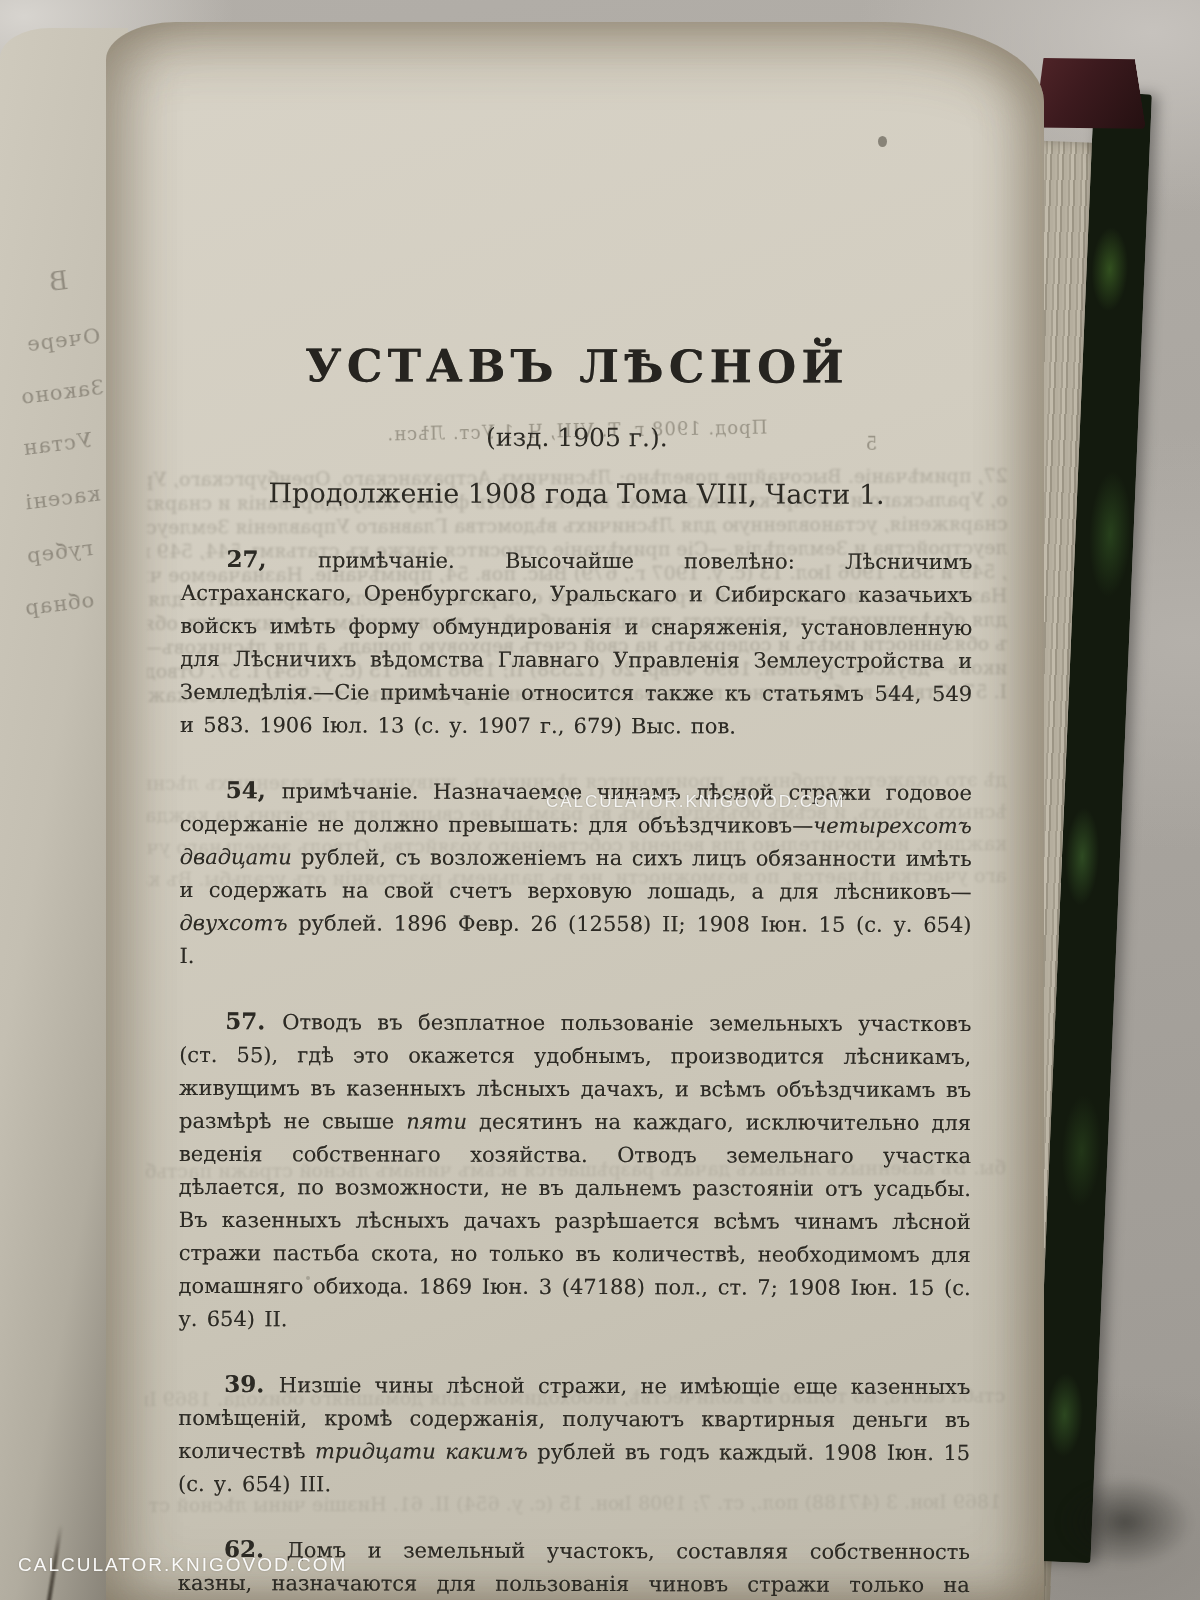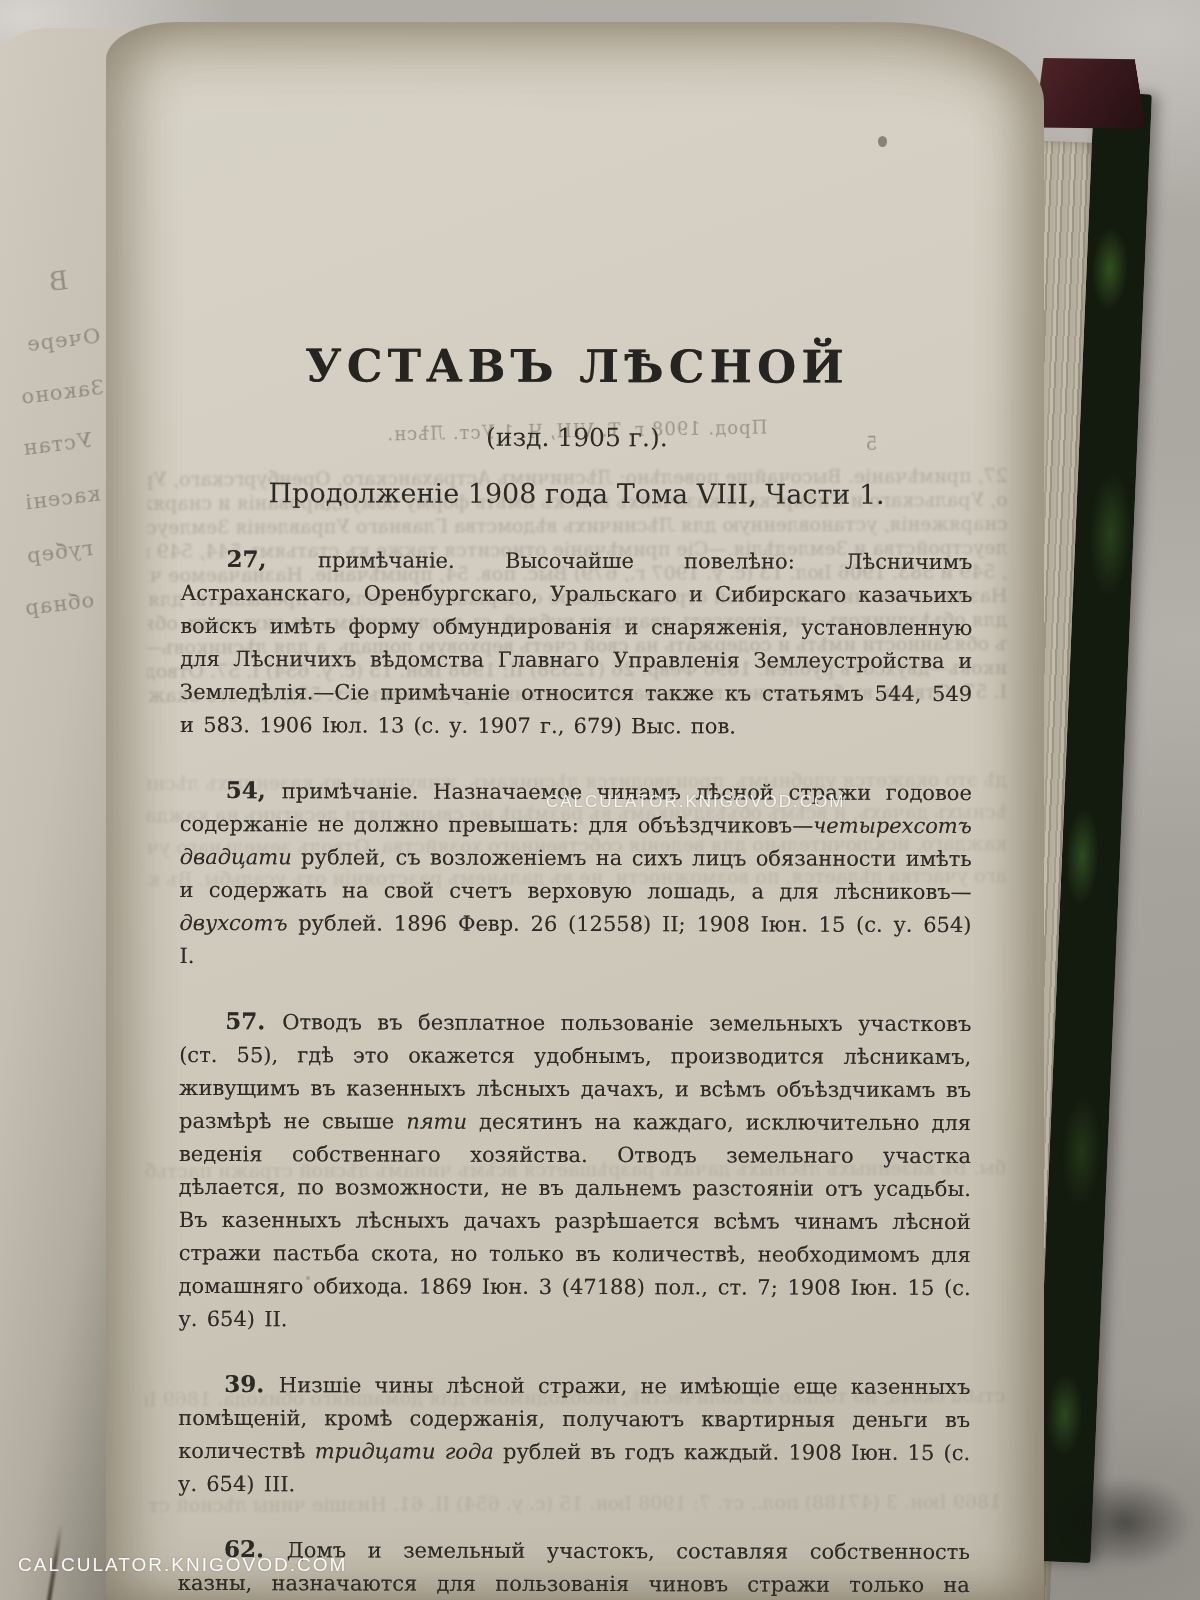--- a/index.html
+++ b/index.html
@@ -190,7 +190,7 @@
         <p class="article"><span class="seg-num">27, </span><span class="seg-label">примѣчаніе.</span><span class="seg-t"> Высочайше повелѣно: Лѣсничимъ Астраханскаго, Оренбургскаго, Уральскаго и Сибирскаго казачьихъ войскъ имѣть форму обмундированія и снаряженія, установленную для Лѣсничихъ вѣдомства Главнаго Управленія Землеустройства и Земледѣлія.—Сіе примѣчаніе относится также къ статьямъ 544, 549 и 583. 1906 Іюл. 13 (с. у. 1907 г., 679) Выс. пов.</span></p>
         <p class="article"><span class="seg-num">54, </span><span class="seg-label">примѣчаніе.</span><span class="seg-t"> Назначаемое чинамъ лѣсной стражи годовое содержаніе не должно превышать: для объѣздчиковъ—</span><span class="seg-it">четырехсотъ двадцати</span><span class="seg-t"> рублей, съ возложеніемъ на сихъ лицъ обязанности имѣть и содержать на свой счетъ верховую лошадь, а для лѣсниковъ—</span><span class="seg-it">двухсотъ</span><span class="seg-t"> рублей. 1896 Февр. 26 (12558) II; 1908 Іюн. 15 (с. у. 654) I.</span></p>
         <p class="article"><span class="seg-num">57. </span><span class="seg-t">Отводъ въ безплатное пользованіе земельныхъ участковъ (ст. 55), гдѣ это окажется удобнымъ, производится лѣсникамъ, живущимъ въ казенныхъ лѣсныхъ дачахъ, и всѣмъ объѣздчикамъ въ размѣрѣ не свыше </span><span class="seg-it">пяти</span><span class="seg-t"> десятинъ на каждаго, исключительно для веденія собственнаго хозяйства. Отводъ земельнаго участка дѣлается, по возможности, не въ дальнемъ разстояніи отъ усадьбы. Въ казенныхъ лѣсныхъ дачахъ разрѣшается всѣмъ чинамъ лѣсной стражи пастьба скота, но только въ количествѣ, необходимомъ для домашняго обихода. 1869 Іюн. 3 (47188) пол., ст. 7; 1908 Іюн. 15 (с. у. 654) II.</span></p>
-        <p class="article"><span class="seg-num">39. </span><span class="seg-t">Низшіе чины лѣсной стражи, не имѣющіе еще казенныхъ помѣщеній, кромѣ содержанія, получаютъ квартирныя деньги въ количествѣ </span><span class="seg-it">тридцати года</span><span class="seg-t"> рублей въ годъ каждый. 1908 Іюн. 15 (с. у. 654) III.</span></p>
+        <p class="article"><span class="seg-num">39. </span><span class="seg-t">Низшіе чины лѣсной стражи, не имѣющіе еще казенныхъ помѣщеній, кромѣ содержанія, получаютъ квартирныя деньги въ количествѣ </span><span class="seg-it">тридцати какимъ</span><span class="seg-t"> рублей въ годъ каждый. 1908 Іюн. 15 (с. у. 654) III.</span></p>
         <p class="article"><span class="seg-num">62. </span><span class="seg-t">Домъ и земельный участокъ, составляя собственность казны, назначаются для пользованія чиновъ стражи только на время ихъ лѣсной службы. По выходѣ изъ службы, по какимъ бы то ни было причинамъ, чины, получающіе одно денежное содержаніе, удовлетворяются деньгами по день увольненія. Чины, получающіе довольствіе деньгами и землею, удовлетворяются денежнымъ содержаніемъ также по день увольненія. Въ отношеніи же земельнаго надѣла соблюдается слѣдующій порядокъ: въ случаѣ увольненія отъ службы по собственному желанію, земельный участокъ тотчасъ же поступаетъ въ распоряженіе лѣснаго</span></p>
       </div>
     </div>

